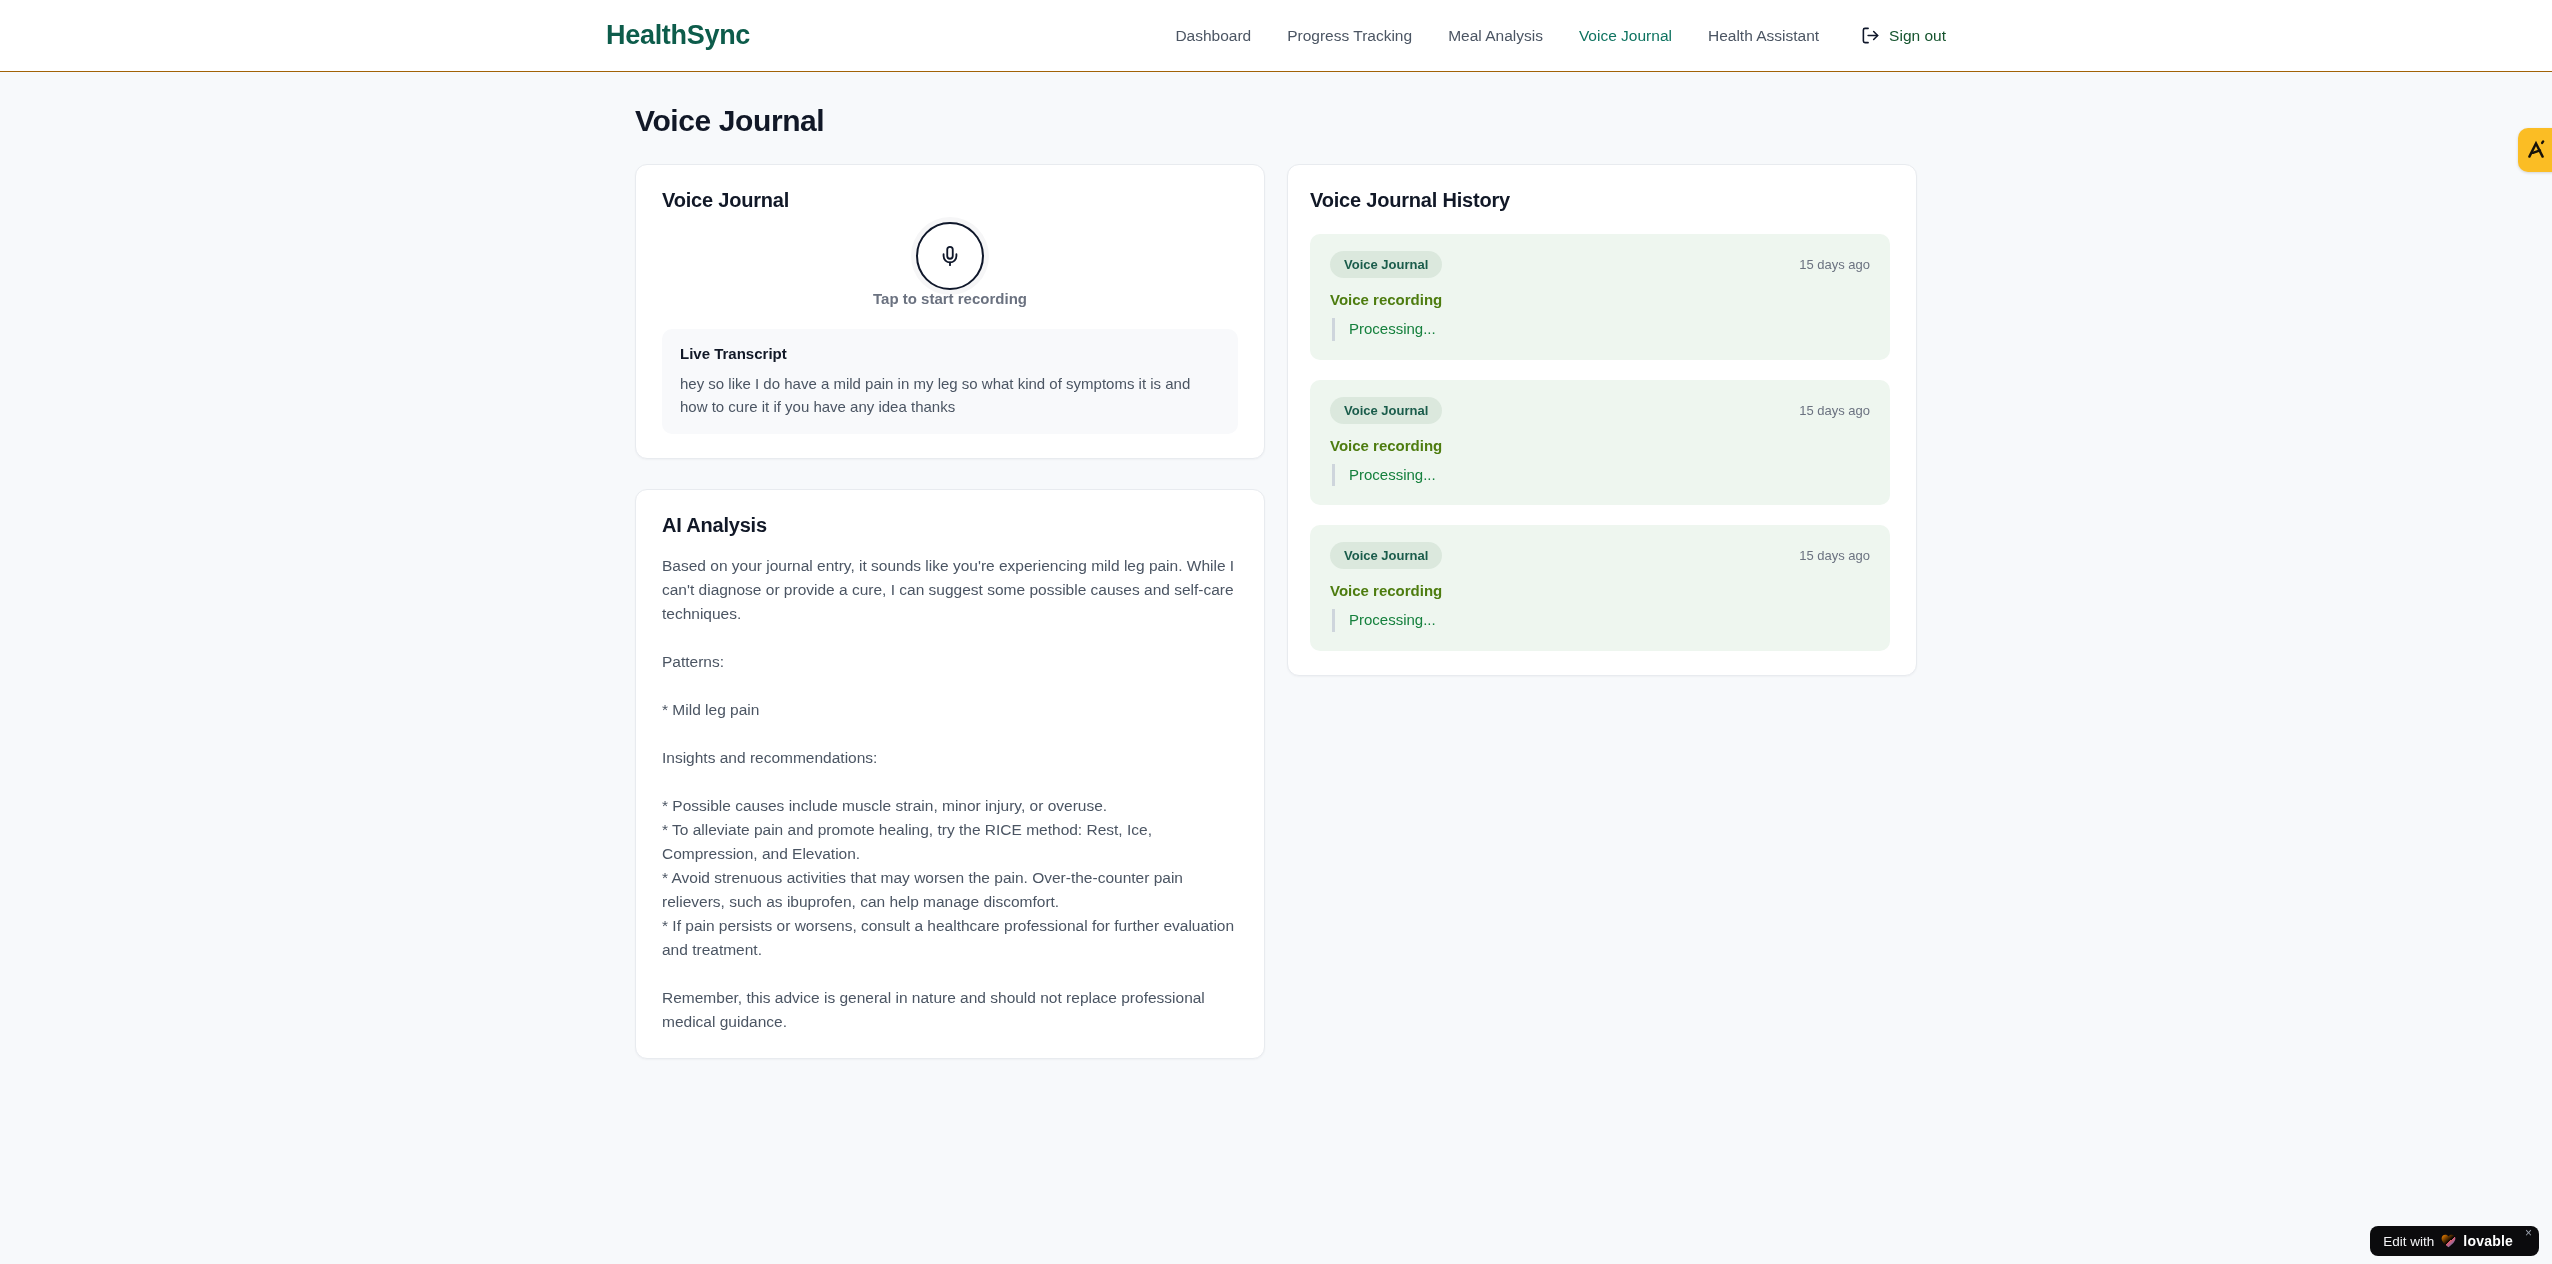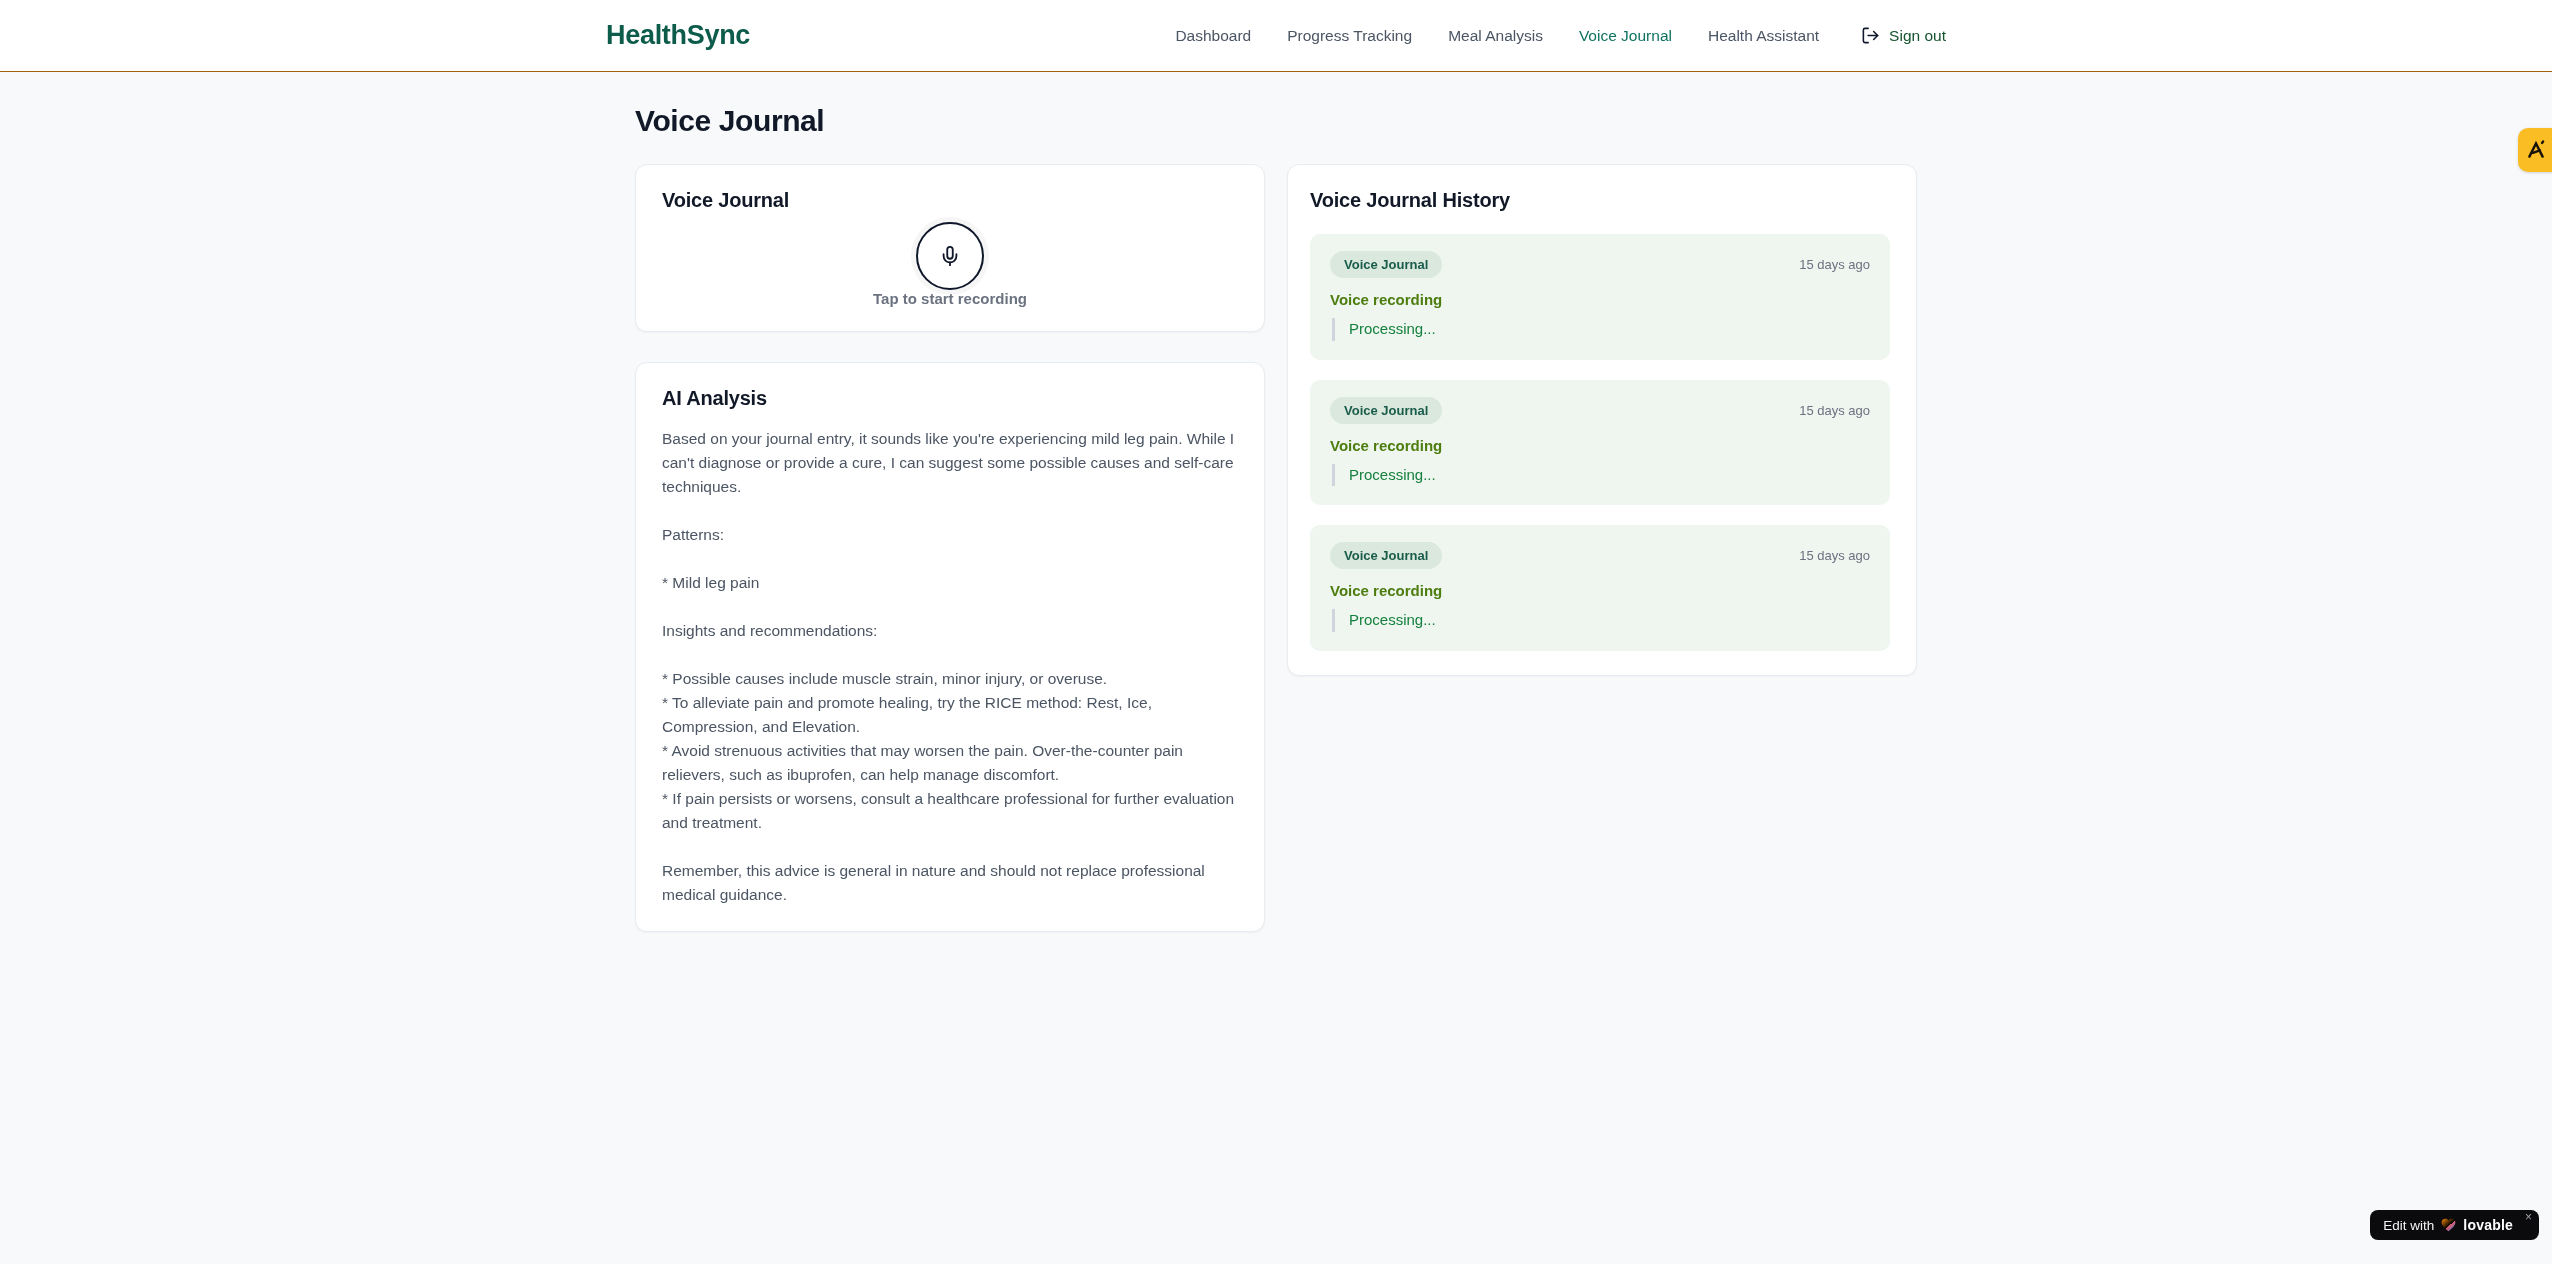--- a/index.html
+++ b/index.html
@@ -244,6 +244,10 @@
           </button>
           <div class="mic-hint">Tap to start recording</div>
         </div>
+        <div class="transcript-box">
+          <div class="transcript-title">Live Transcript</div>
+          <div class="transcript-text">hey so like I do have a mild pain in my leg so what kind of symptoms it is and how to cure it if you have any idea thanks</div>
+        </div>
       </section>
 
       <section class="card">

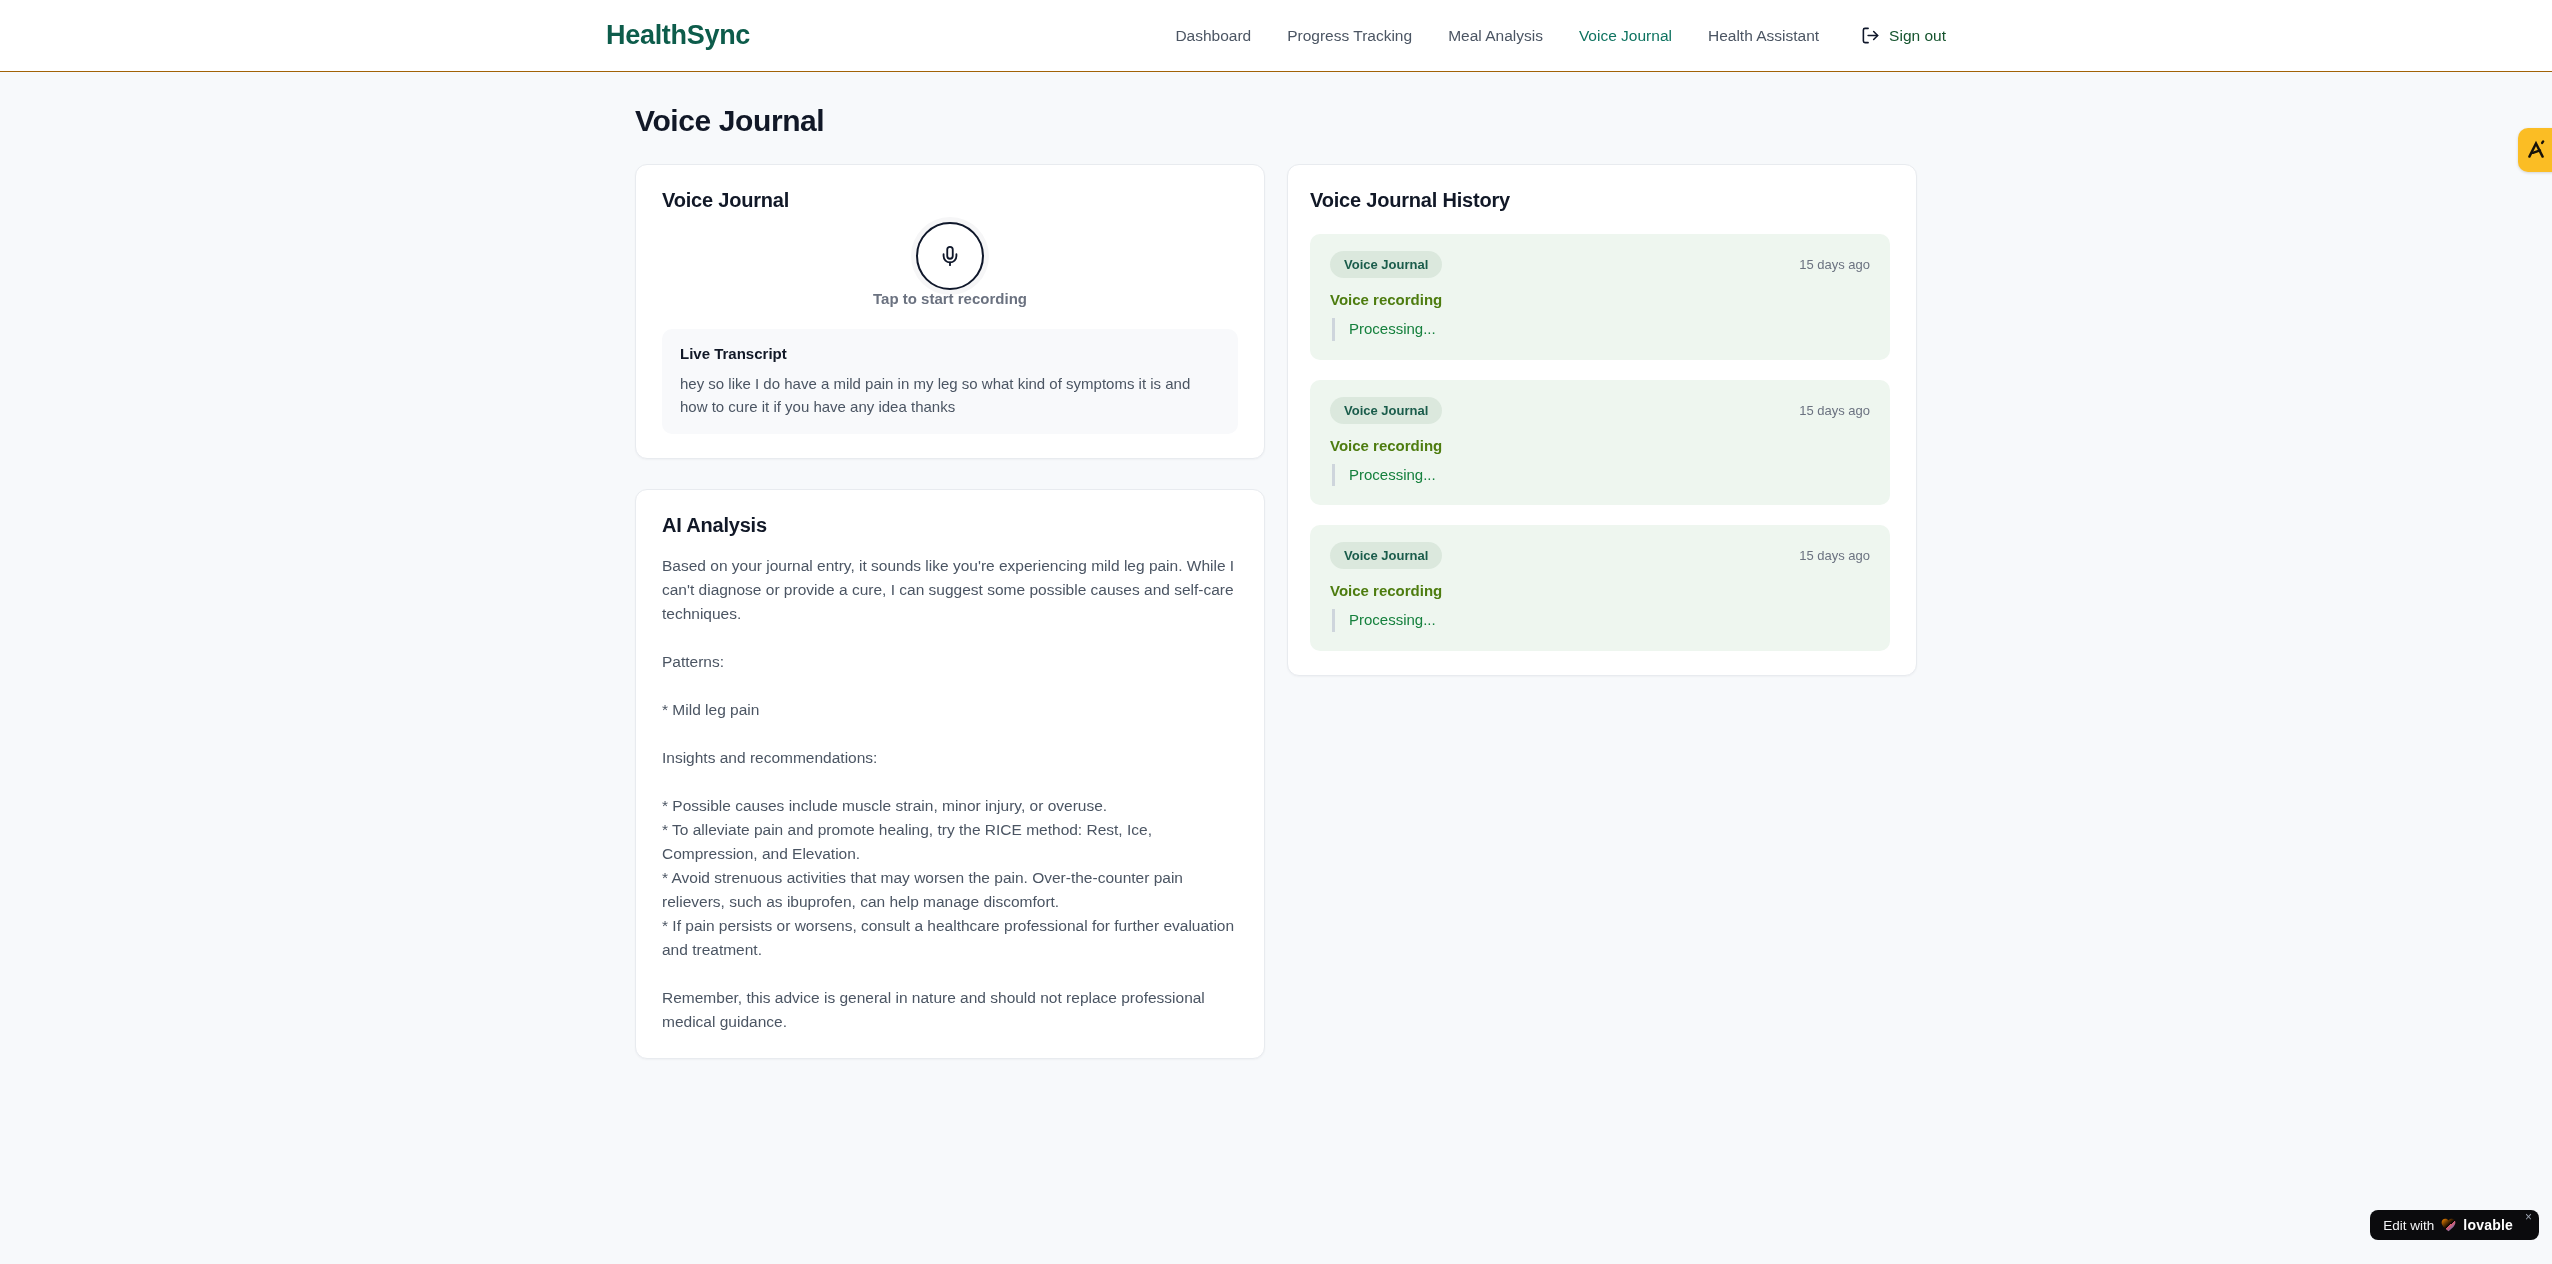--- a/index.html
+++ b/index.html
@@ -178,7 +178,7 @@
   .lovable-badge {
     position: absolute;
     right: 13px;
-    bottom: 24px;
+    bottom: 8px;
     height: 30px;
     background: #0b0b0d;
     border-radius: 8px;

